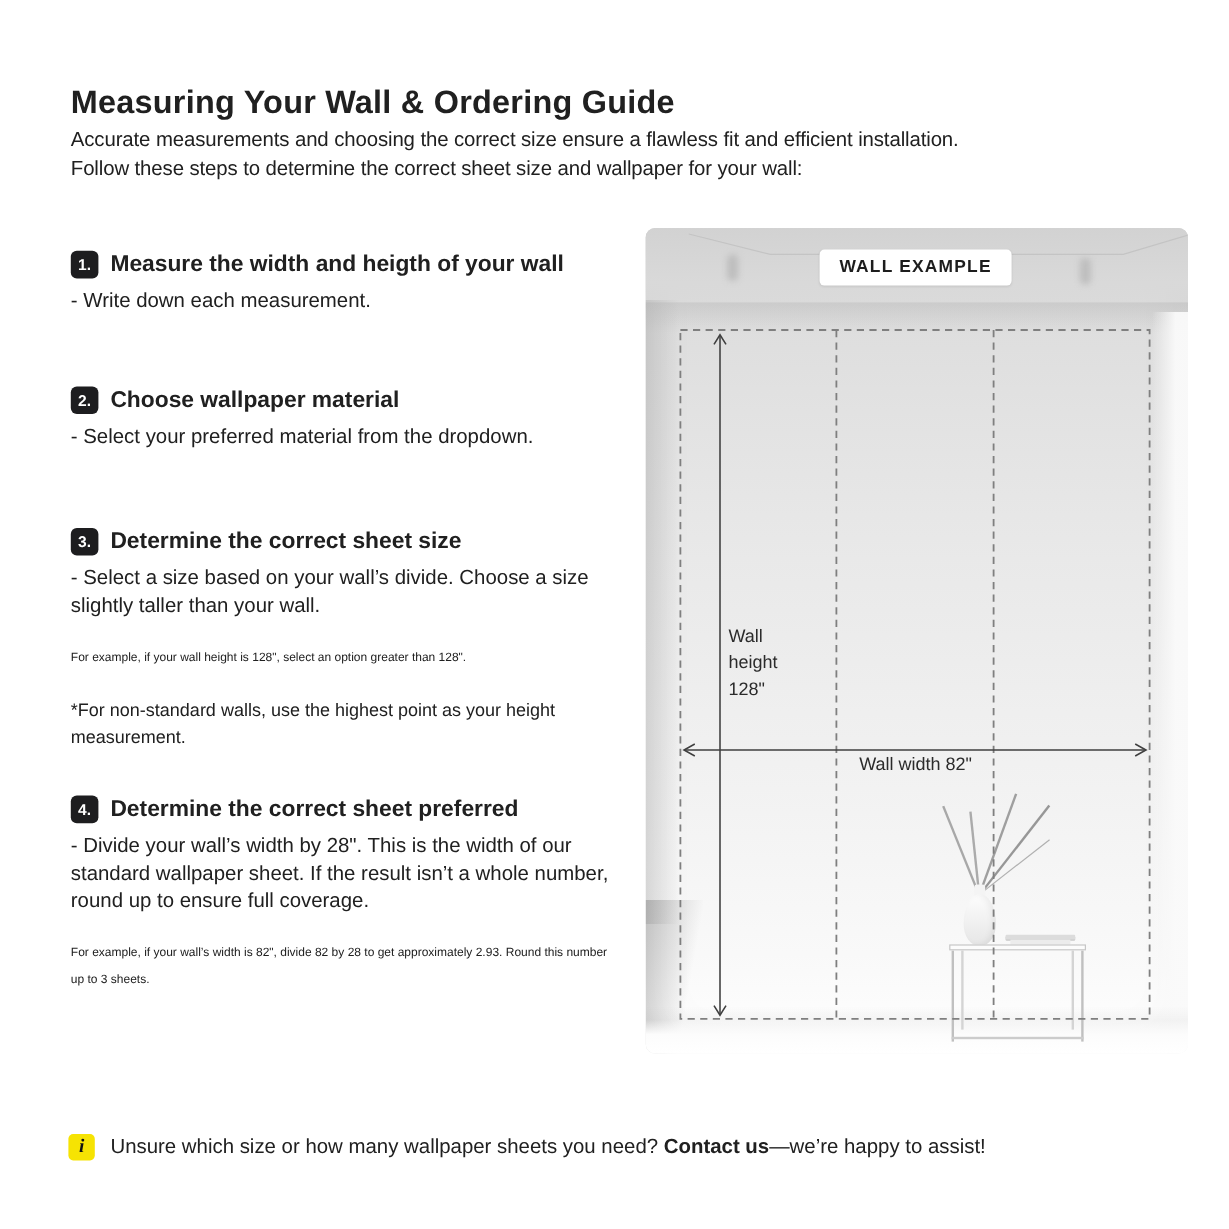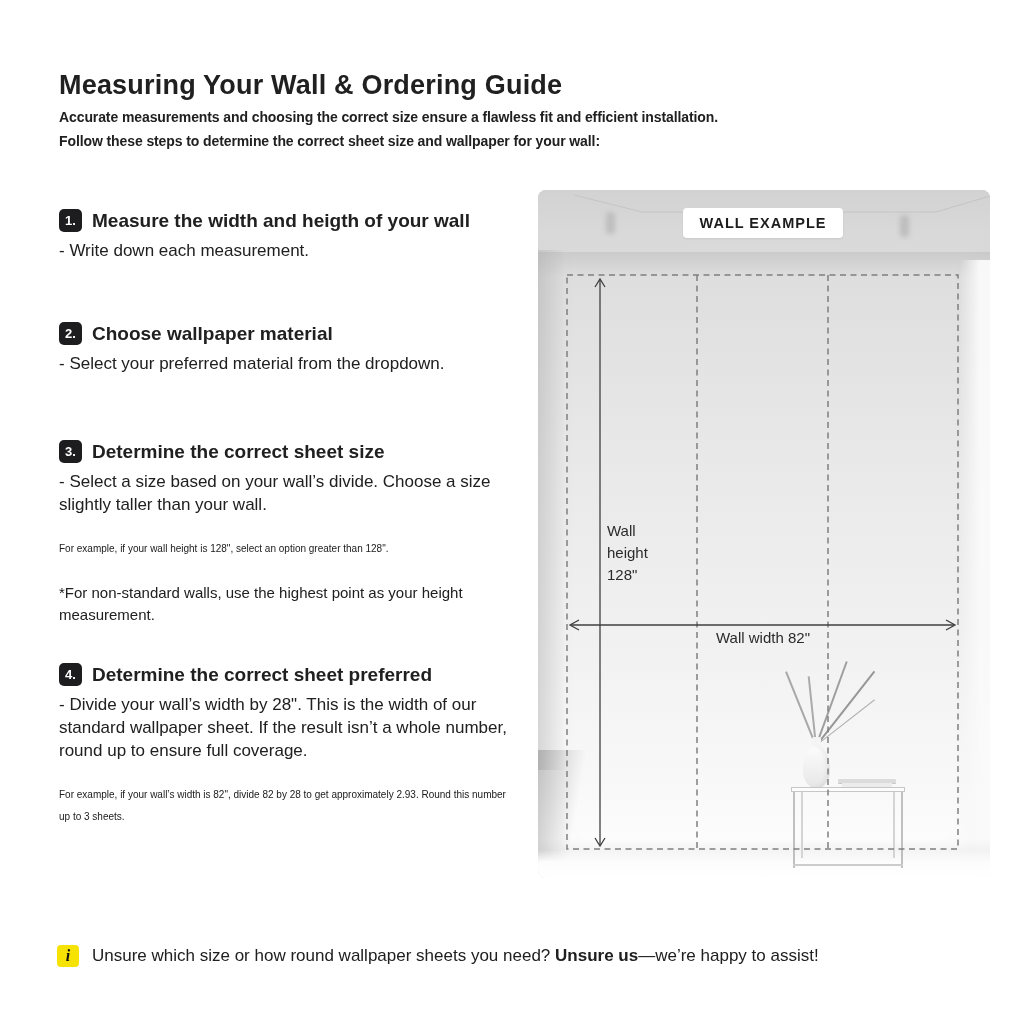--- a/index.html
+++ b/index.html
@@ -8,7 +8,7 @@
 
   .page-title{position:absolute;left:59px;top:52px;font-size:27px;font-weight:700;letter-spacing:.2px;}
 
-  .intro{position:absolute;left:59px;top:105px;width:940px;font-size:14px;font-weight:700;line-height:24px;letter-spacing:-.1px;}
+  .intro{position:absolute;left:59px;top:105px;width:940px;font-size:17px;font-weight:400;line-height:24px;letter-spacing:-.1px;}
 
   .step{position:absolute;left:59px;width:452px;}
   .step-head{display:flex;align-items:center;gap:10px;font-size:19px;font-weight:700;}

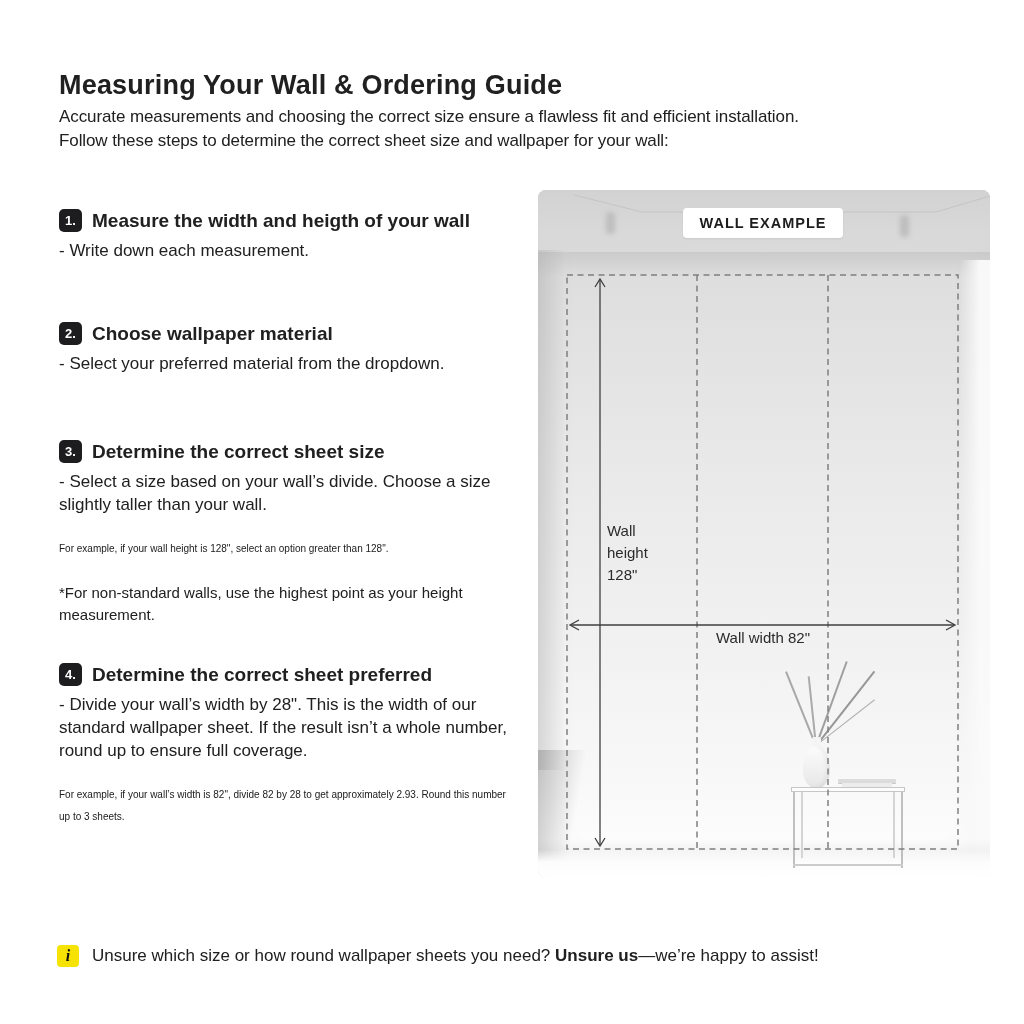--- a/index.html
+++ b/index.html
@@ -173,7 +173,7 @@
 
   <div class="footer">
     <span class="info-icon">i</span>
-    <span class="footer-text"><span>Unsure which size or how round wallpaper sheets you need? </span><span class="bold">Unsure us</span><span>—we’re happy to assist!</span></span>
+    <span class="footer-text"><span>Unsure which size or how many wallpaper sheets you need? </span><span class="bold">Unsure us</span><span>—we’re happy to assist!</span></span>
   </div>
 
 </div>

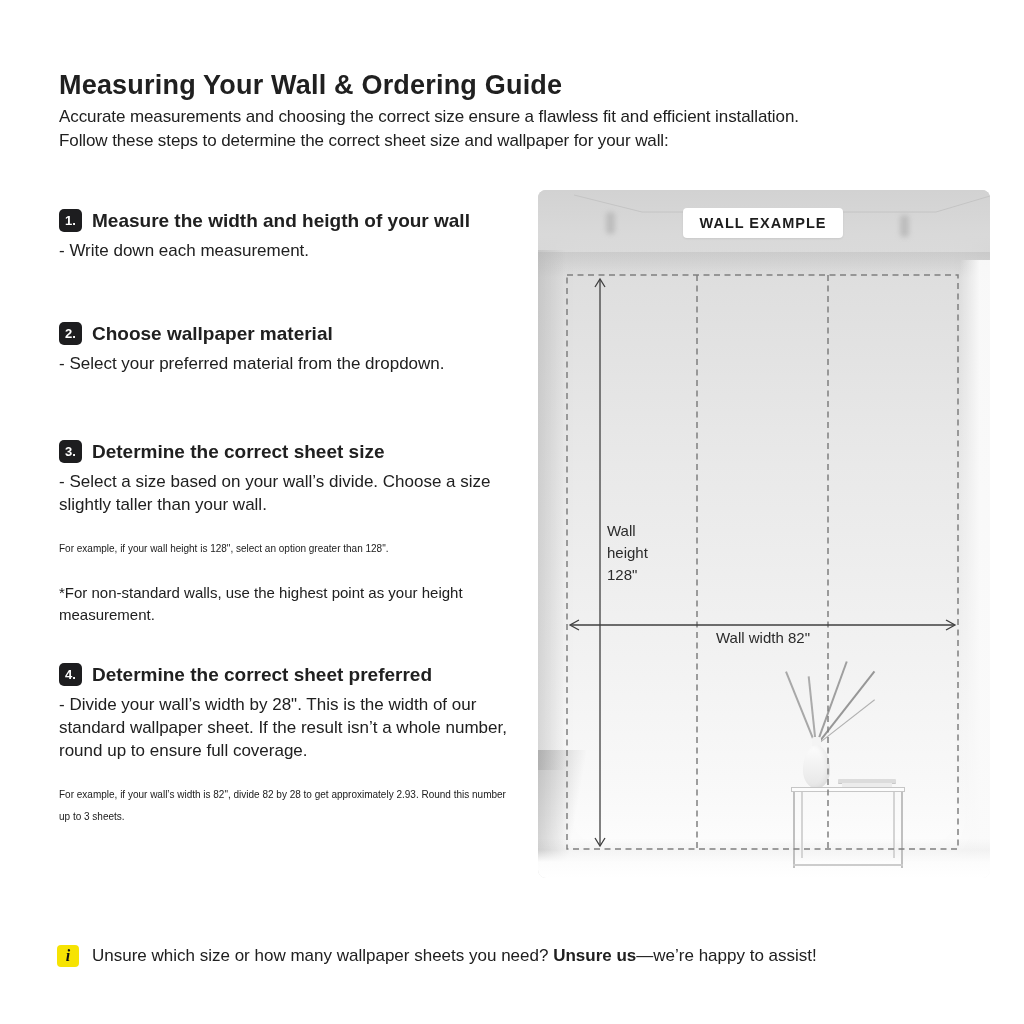--- a/index.html
+++ b/index.html
@@ -173,7 +173,7 @@
 
   <div class="footer">
     <span class="info-icon">i</span>
-    <span class="footer-text"><span>Unsure which size or how many wallpaper sheets you need? </span><span class="bold">Unsure us</span><span>—we’re happy to assist!</span></span>
+    <span class="footer-text"><span>Unsure which size or how many wallpaper sheets you need? </span><span class="bold">Contact us</span><span>—we’re happy to assist!</span></span>
   </div>
 
 </div>

